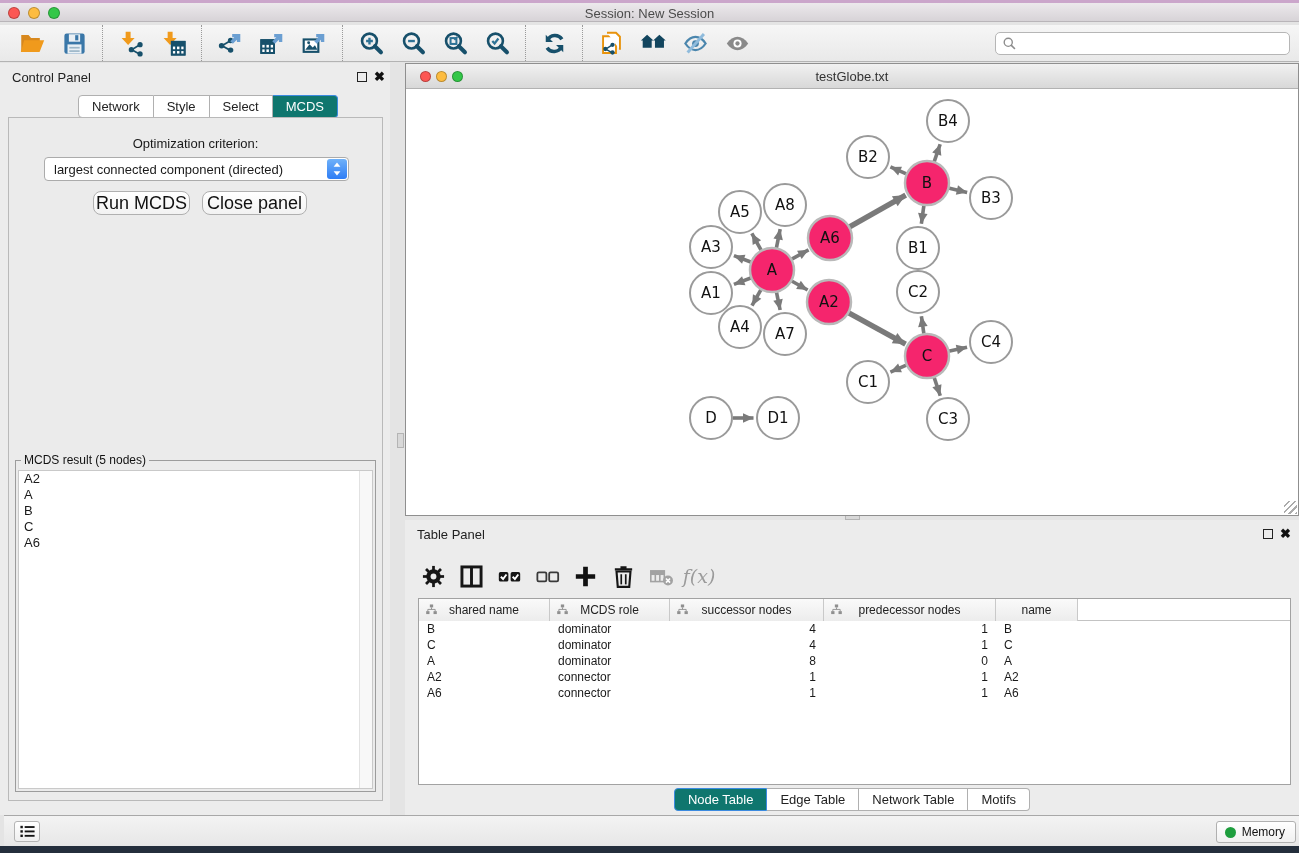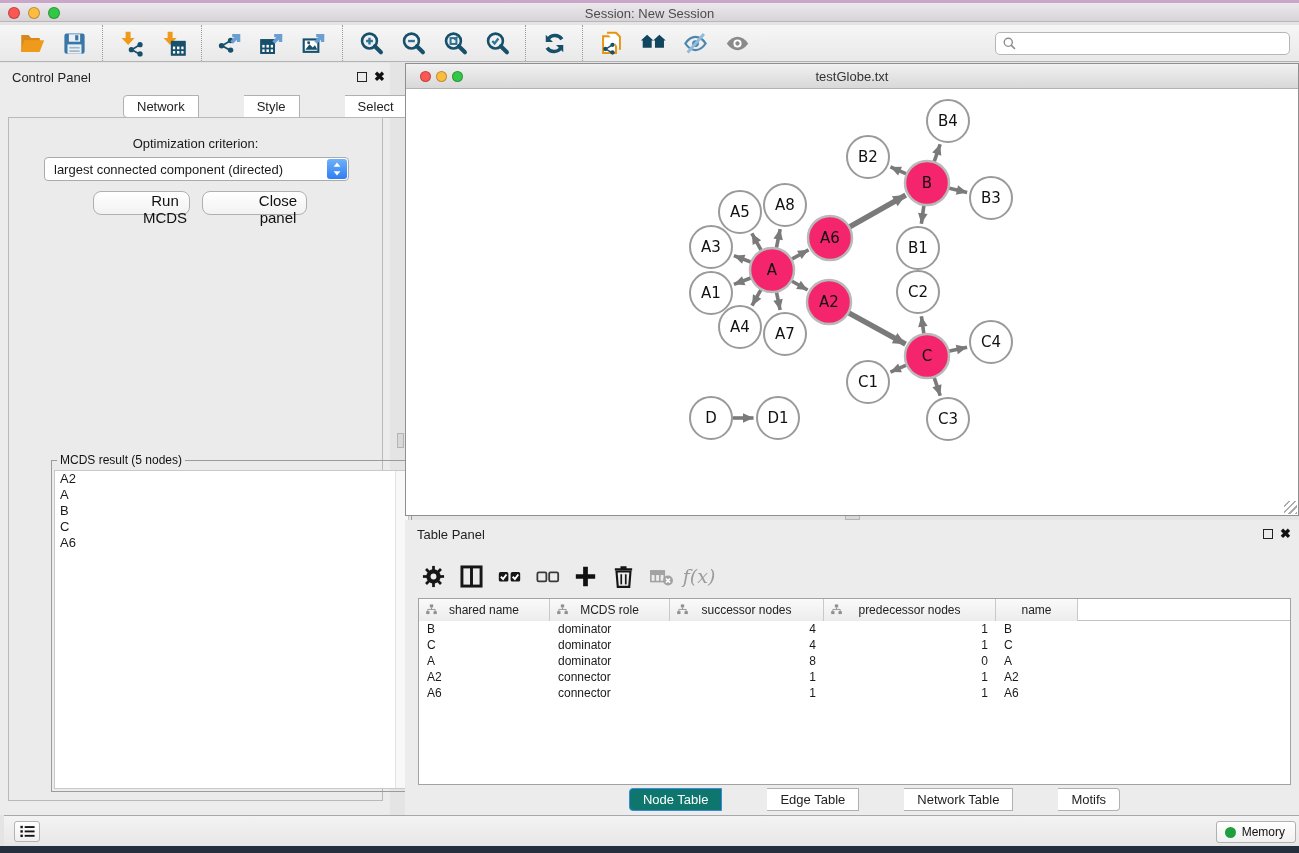--- a/index.html
+++ b/index.html
@@ -40,7 +40,7 @@
   .close-ico { position:absolute; top:6px; font-size:13px; font-weight:bold; color:#111; cursor:pointer; }
   .cp-tabs { position:absolute; left:78px; top:32px; display:flex; }
   .tab-btn { height:23px; background:#fff; border:1px solid #b0b0b0; border-left:none;
-    font-size:13px; color:#222; padding:0 13px; cursor:pointer; font-family:"Liberation Sans",sans-serif;margin-left:45px; }
+    font-size:13px; color:#222; padding:0 13px; cursor:pointer; font-family:"Liberation Sans",sans-serif; }
   .tab-btn:first-child { border-left:1px solid #b0b0b0; border-radius:4px 0 0 4px; }
   .tab-btn:last-child { border-radius:0 4px 4px 0; }
   .tab-btn.active { background:#0f766e; color:#fff; border-color:#3b8ae0; }

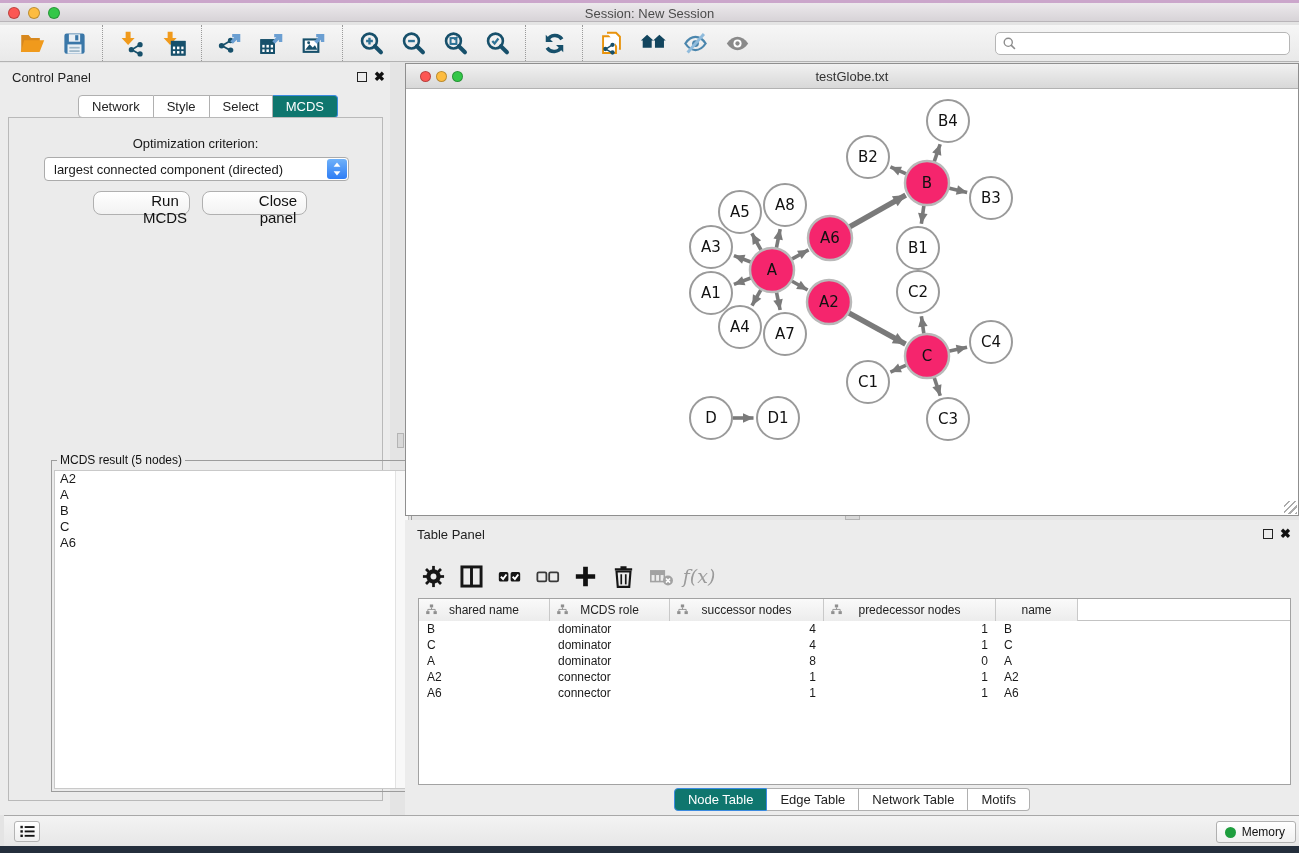--- a/index.html
+++ b/index.html
@@ -53,8 +53,8 @@
   .select .stepper { position:absolute; right:1px; top:1px; width:20px; height:20px;
     background:linear-gradient(#6fb1f9,#2e7df5); border-radius:3px; }
   .btn { position:absolute; height:24px; background:linear-gradient(#ffffff,#f2f2f2);
-    border:1px solid #b0b0b0; border-radius:8px; font-size:15px; color:#111;
-    font-family:"Liberation Sans",sans-serif; cursor:pointer;padding-left:47px; }
+    border:1px solid #b0b0b0; border-radius:8px; font-size:18px; color:#111;
+    font-family:"Liberation Sans",sans-serif; cursor:pointer; }
   .groupbox { position:absolute; left:6px; top:342px; width:361px; height:332px;
     border:1px solid #9c9c9c;margin-left:36px; }
   .groupbox .legend { position:absolute; left:5px; top:-8px; background:#ebebeb;

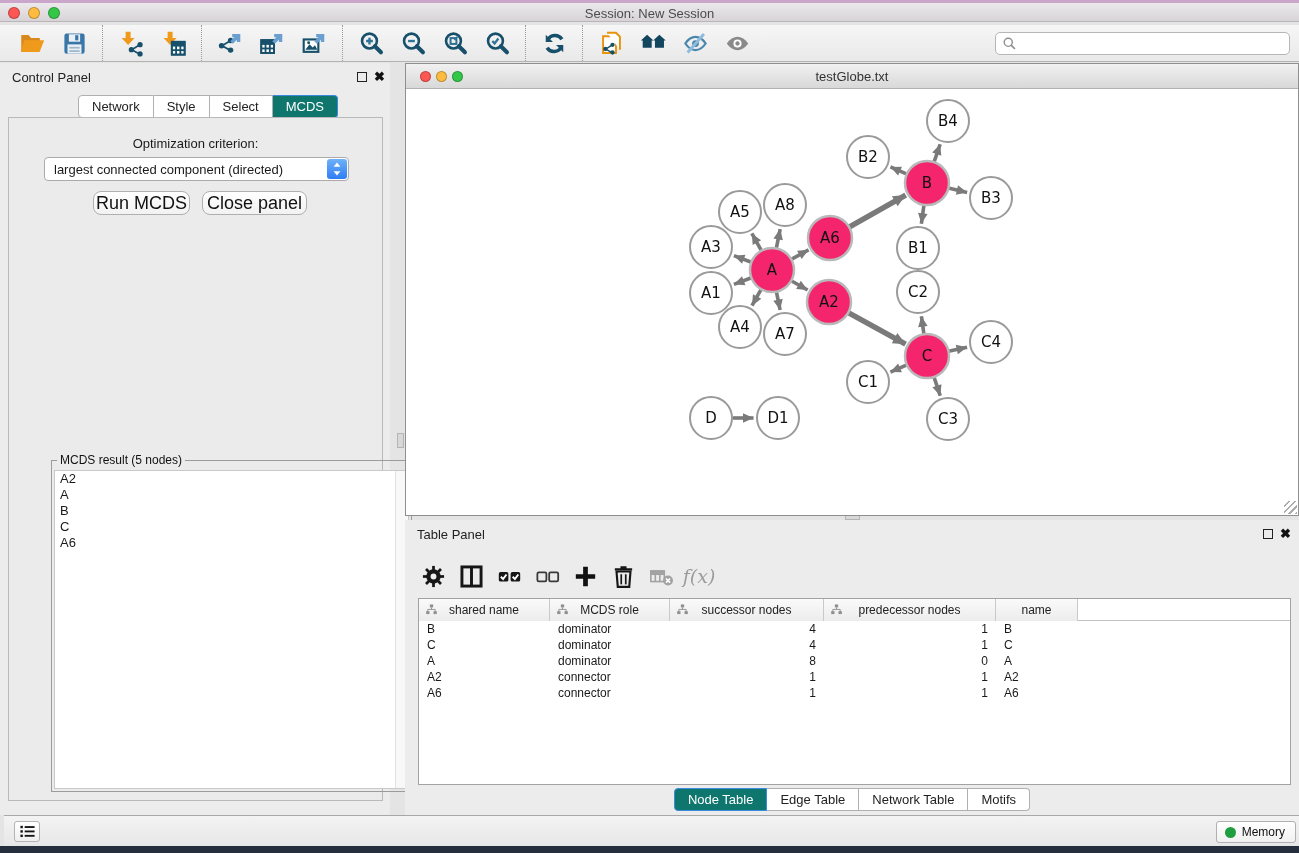--- a/index.html
+++ b/index.html
@@ -56,7 +56,7 @@
     border:1px solid #b0b0b0; border-radius:8px; font-size:18px; color:#111;
     font-family:"Liberation Sans",sans-serif; cursor:pointer; }
   .groupbox { position:absolute; left:6px; top:342px; width:361px; height:332px;
-    border:1px solid #9c9c9c;margin-left:36px; }
+    border:1px solid #9c9c9c; }
   .groupbox .legend { position:absolute; left:5px; top:-8px; background:#ebebeb;
     padding:0 3px; font-size:12px; color:#111; }
   .mcds-list { position:absolute; left:2px; right:2px; top:9px; bottom:2px; background:#fff;

